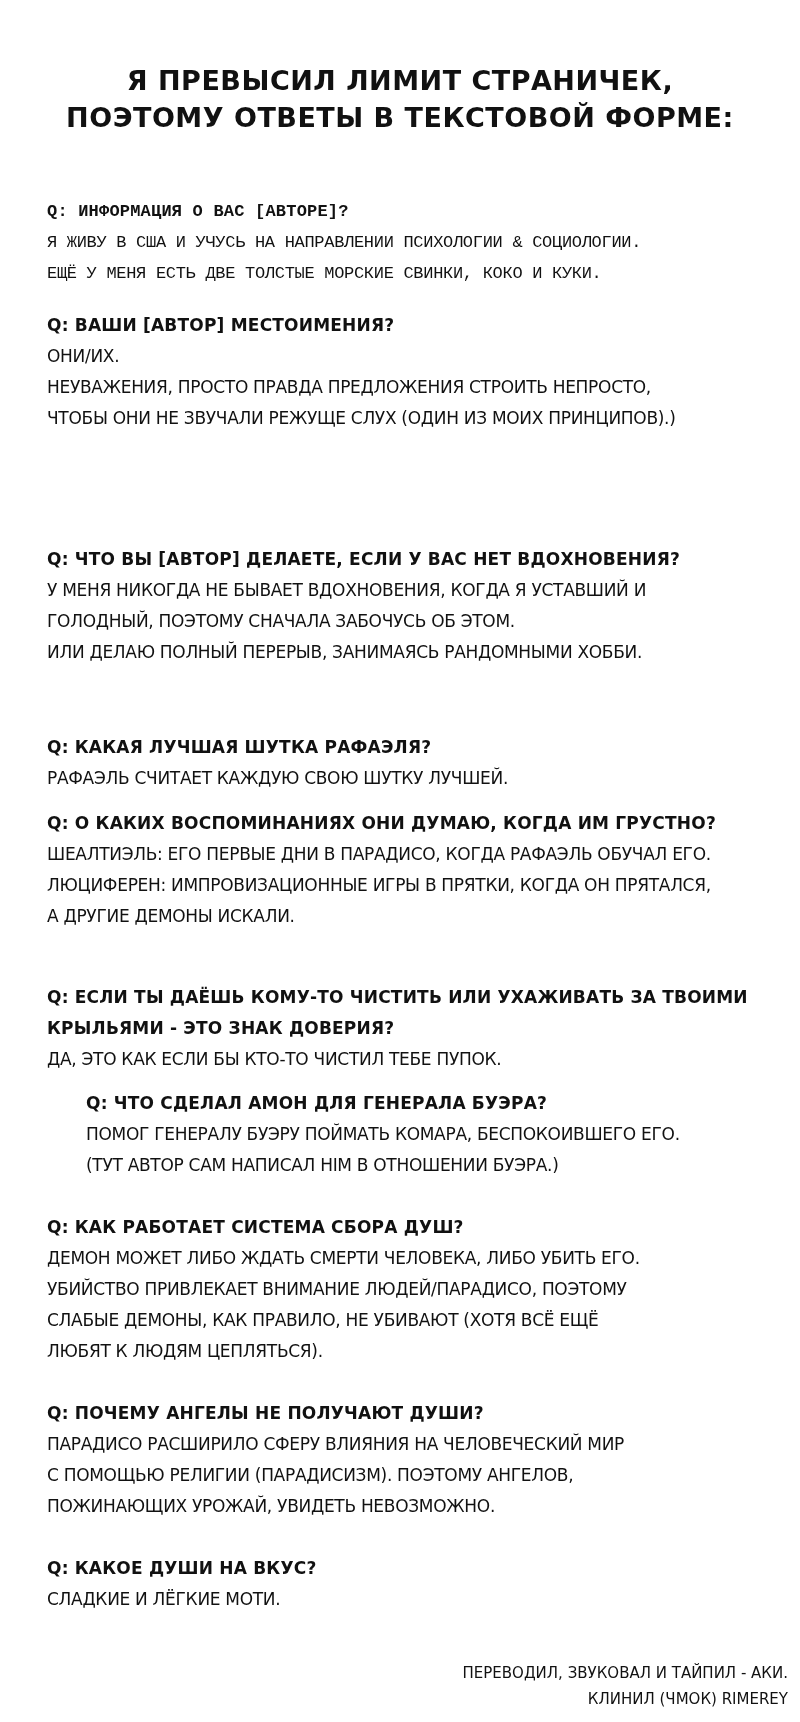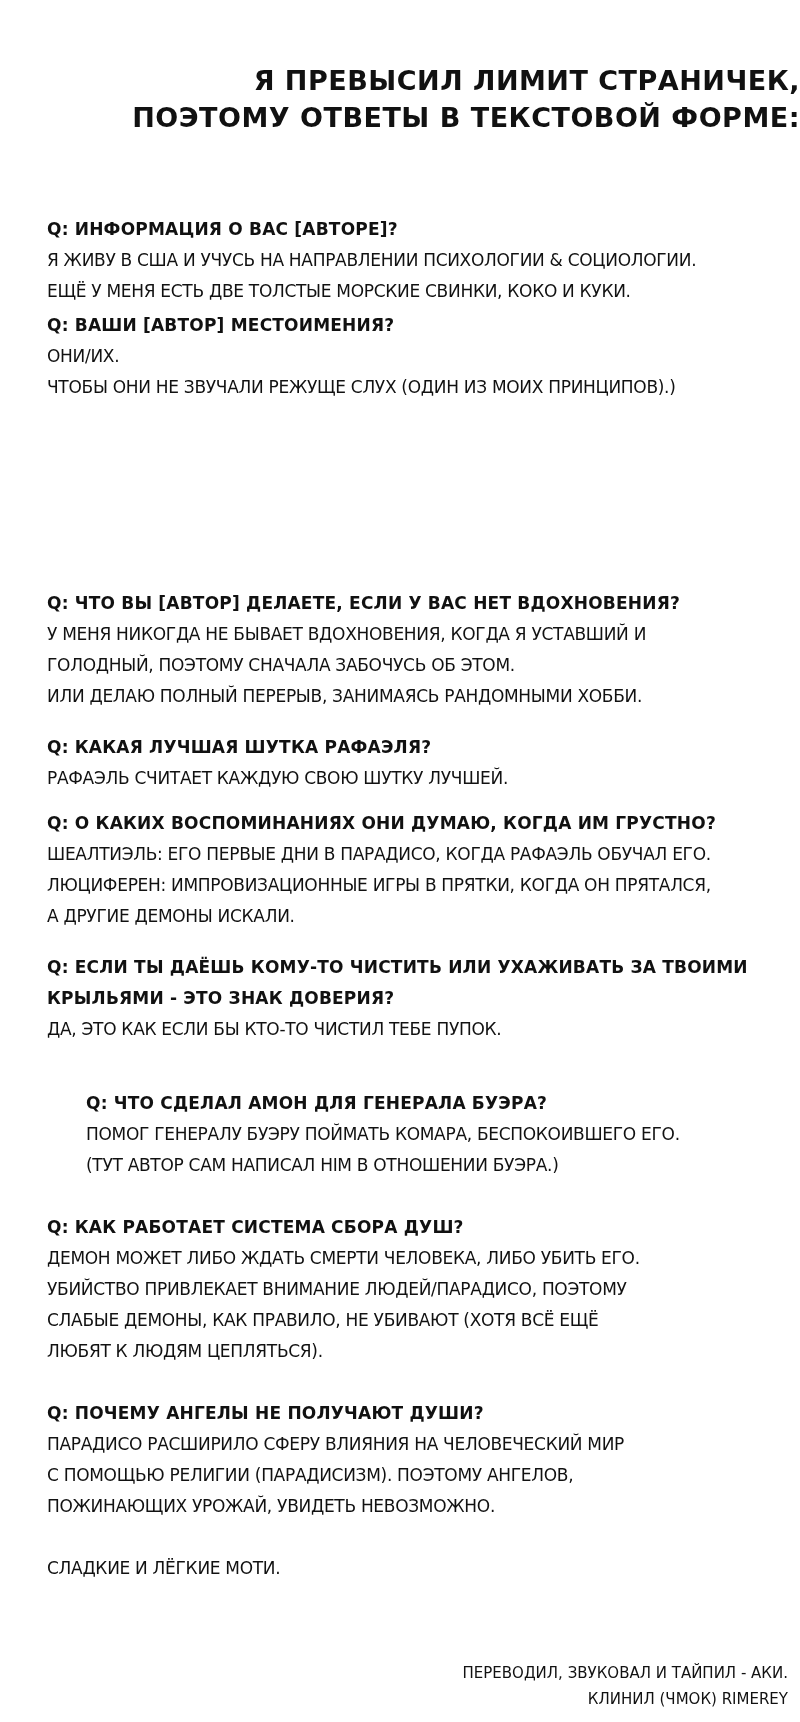--- a/index.html
+++ b/index.html
@@ -5,7 +5,7 @@
     html, body { margin: 0; padding: 0; background: #ffffff; }
     body { width: 800px; height: 1722px; position: relative; overflow: hidden; color: #111; }
     .title {
-      position: absolute; left: 0; top: 62px; width: 800px; text-align: right;
+      position: absolute; left: 0; top: 62px; width: 800px; text-align: center;
       font-family: "DejaVu Sans", sans-serif; font-weight: bold; font-size: 27px;
       line-height: 37px; letter-spacing: 0.5px; text-transform: uppercase;
     }

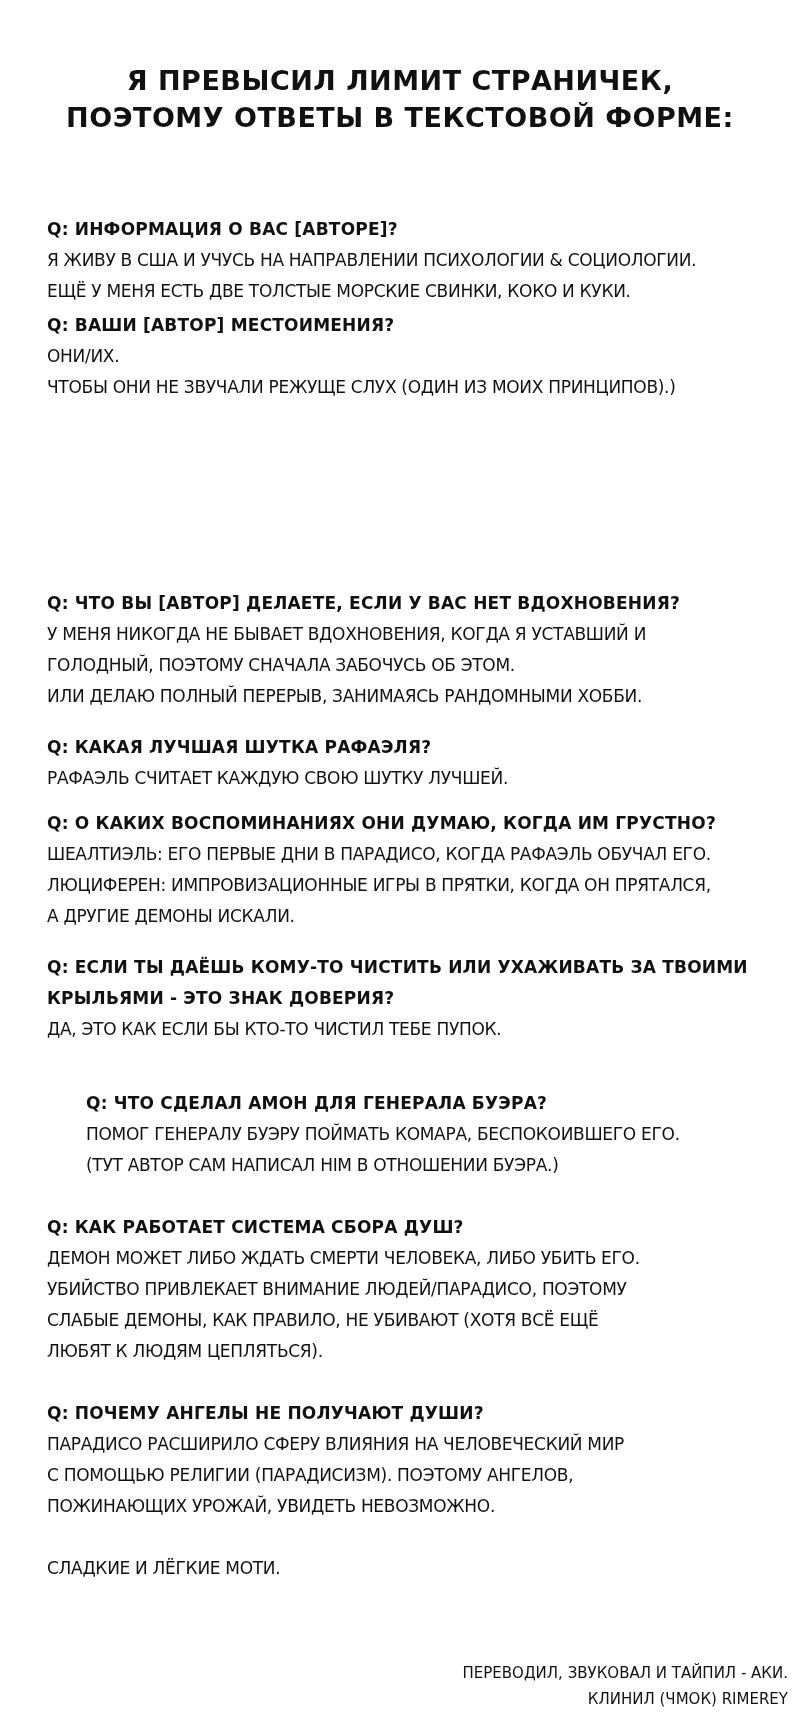--- a/index.html
+++ b/index.html
@@ -31,7 +31,7 @@
   <div>поэтому ответы в текстовой форме:</div>
 </div>
 
-<div class="qa" style="top:214px;">
+<div class="qa" style="top:196px;font-family:Liberation Mono, monospace;">
   <div class="q">Q: Информация о вас [авторе]?</div>
   <div class="a">Я живу в США и учусь на направлении психологии &amp; социологии.</div>
   <div class="a">Ещё у меня есть две толстые морские свинки, Коко и Куки.</div>

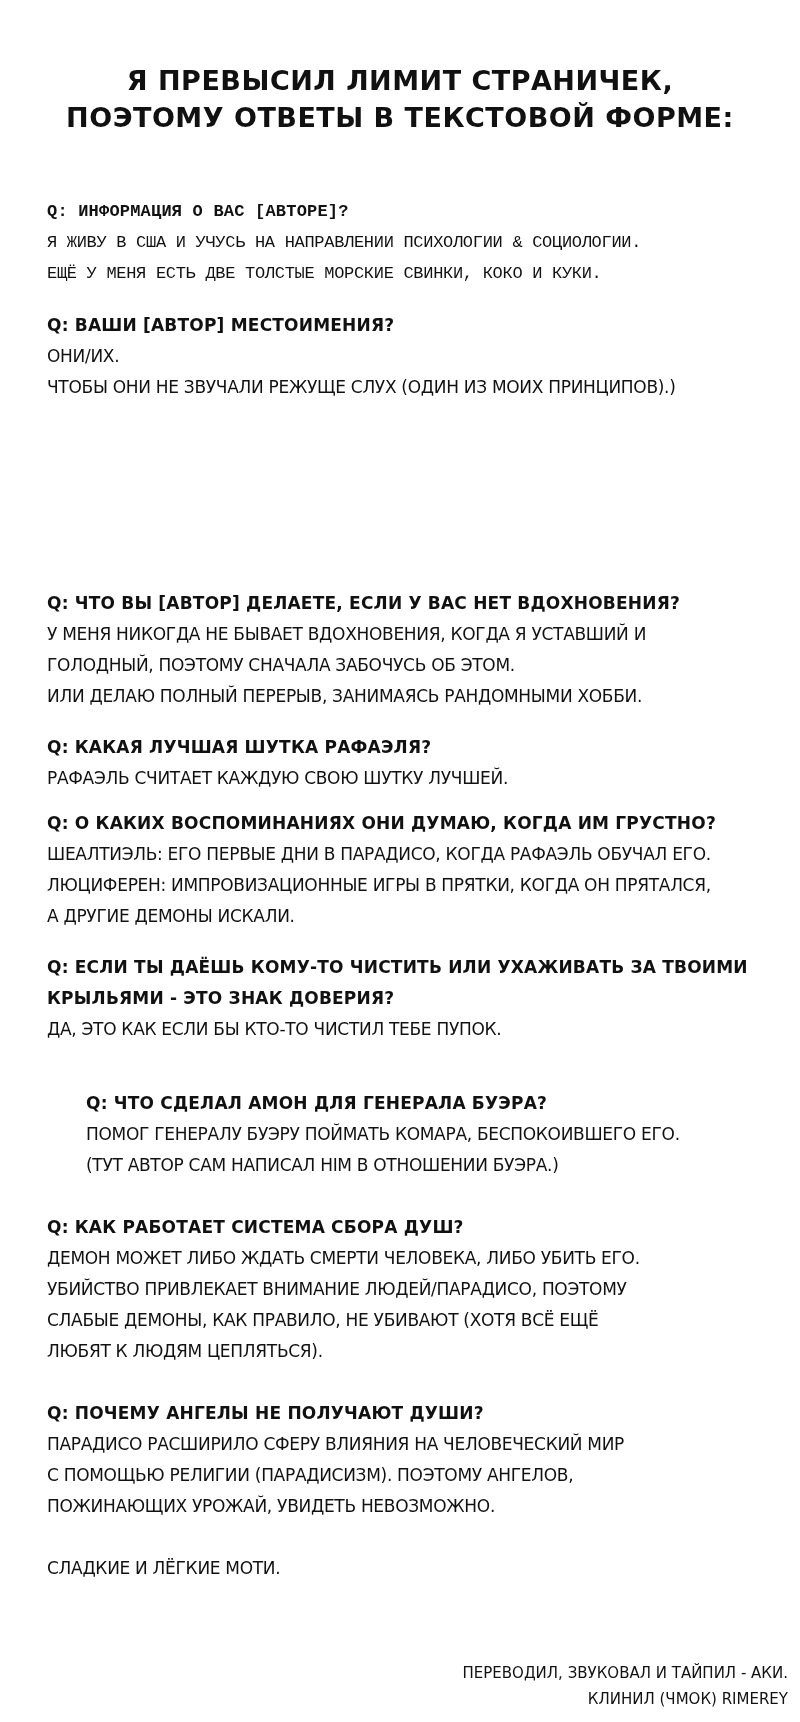--- a/index.html
+++ b/index.html
@@ -40,6 +40,7 @@
 <div class="qa" style="top:310px;">
   <div class="q">Q: Ваши [автор] местоимения?</div>
   <div class="a">Они/их.</div>
+  <div class="a">неуважения, просто правда предложения строить непросто,</div>
   <div class="a">чтобы они не звучали режуще слух (один из моих принципов).)</div>
 </div>
 

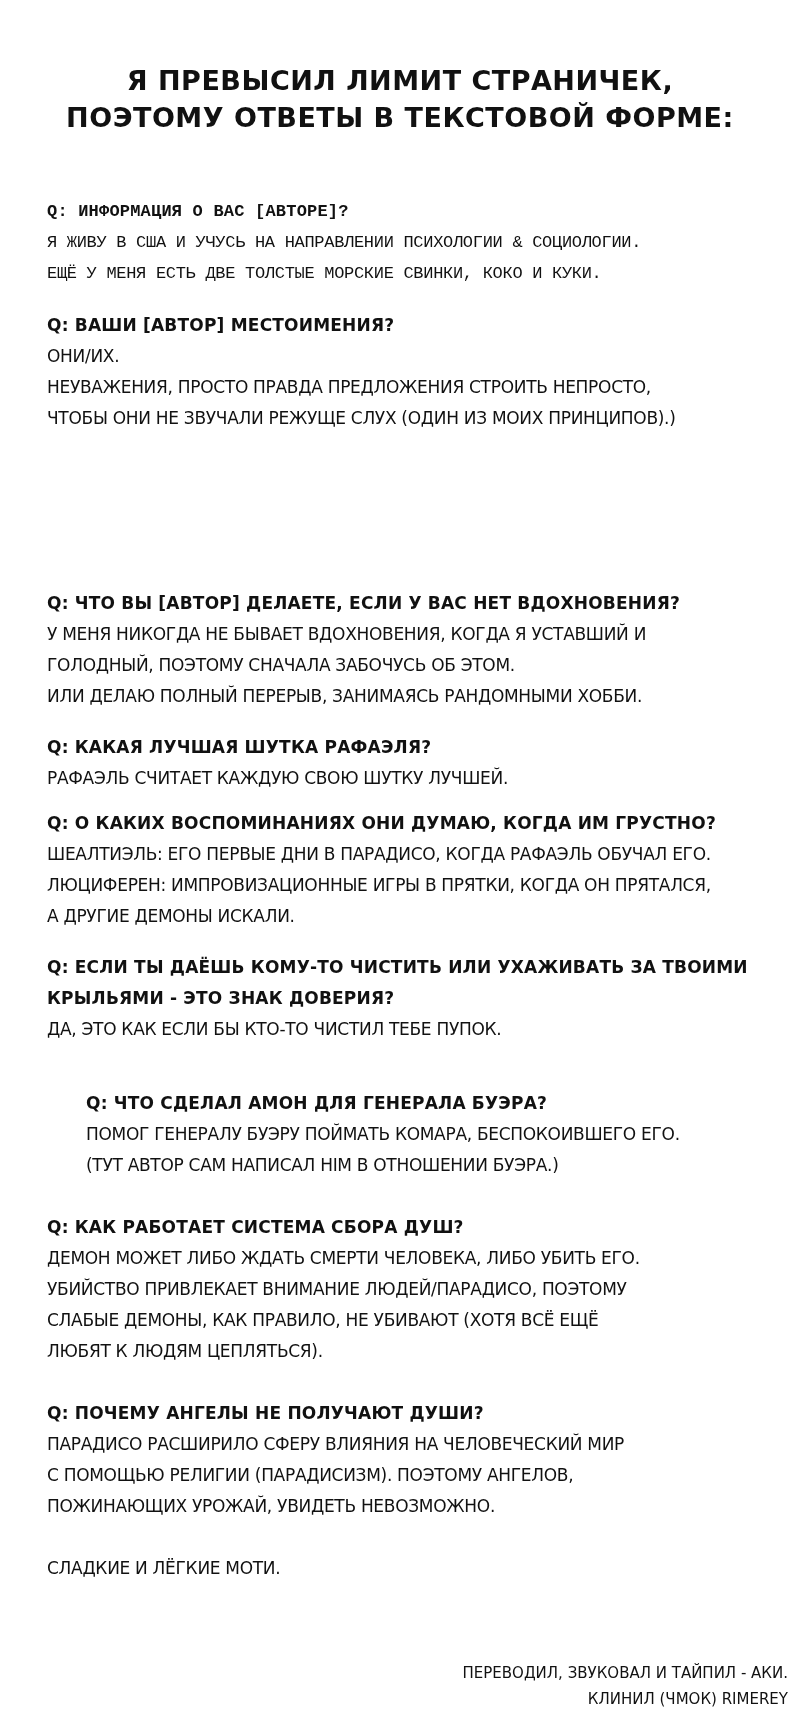--- a/index.html
+++ b/index.html
@@ -44,7 +44,7 @@
   <div class="a">чтобы они не звучали режуще слух (один из моих принципов).)</div>
 </div>
 
-<div class="qa" style="top:588px;">
+<div class="qa" style="top:544px;">
   <div class="q">Q: Что вы [автор] делаете, если у вас нет вдохновения?</div>
   <div class="a">У меня никогда не бывает вдохновения, когда я уставший и</div>
   <div class="a">голодный, поэтому сначала забочусь об этом.</div>

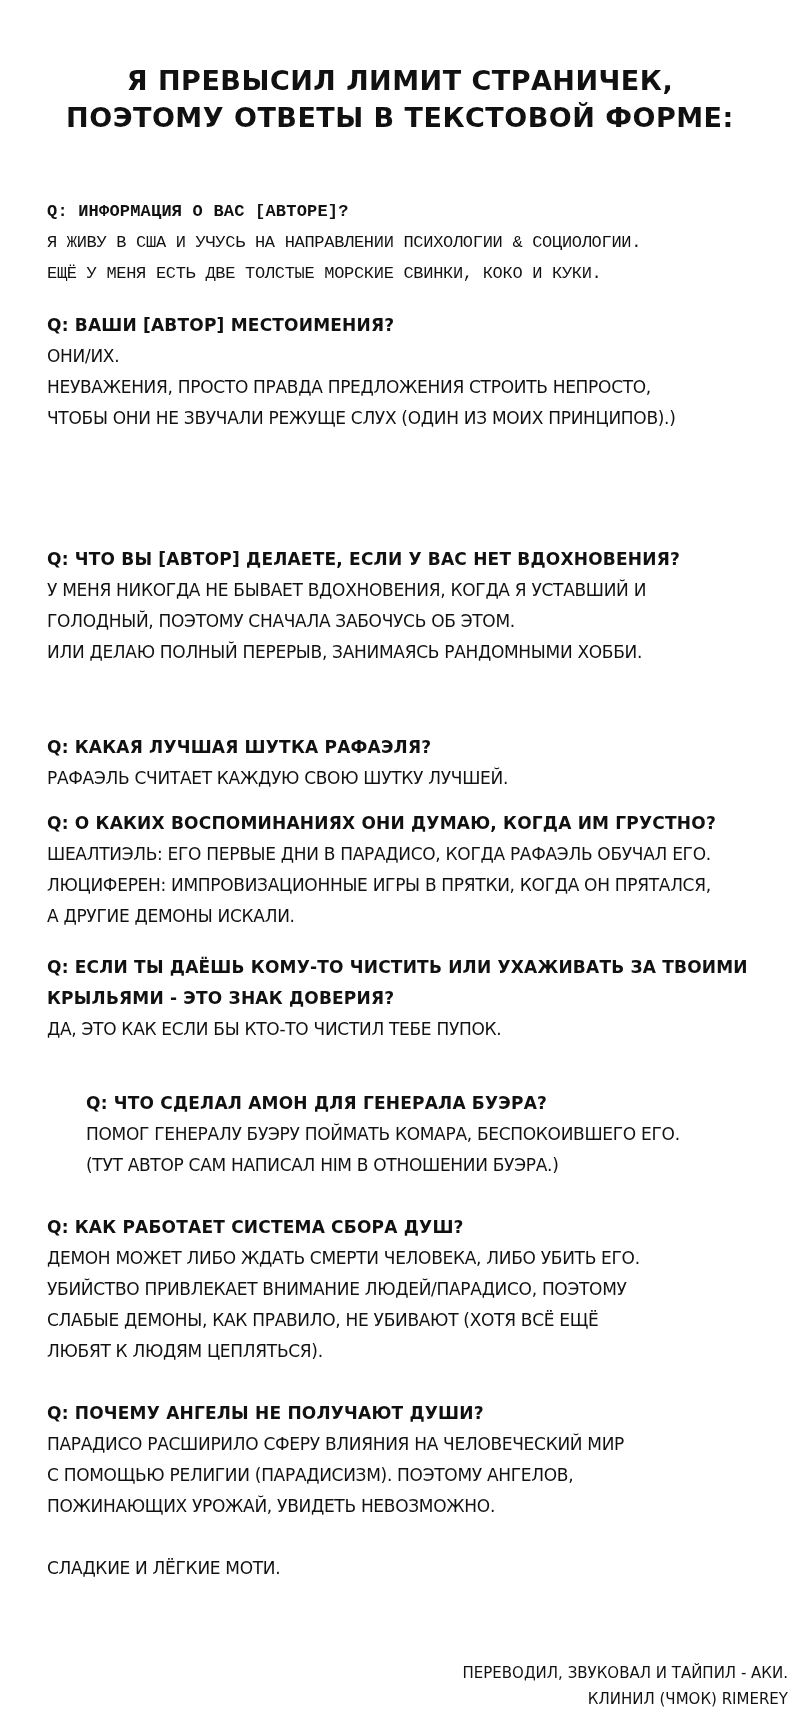--- a/index.html
+++ b/index.html
@@ -63,7 +63,7 @@
   <div class="a">а другие демоны искали.</div>
 </div>
 
-<div class="qa" style="top:952px;">
+<div class="qa" style="top:982px;">
   <div class="q">Q: Если ты даёшь кому-то чистить или ухаживать за твоими</div>
   <div class="q">крыльями - это знак доверия?</div>
   <div class="a">Да, это как если бы кто-то чистил тебе пупок.</div>

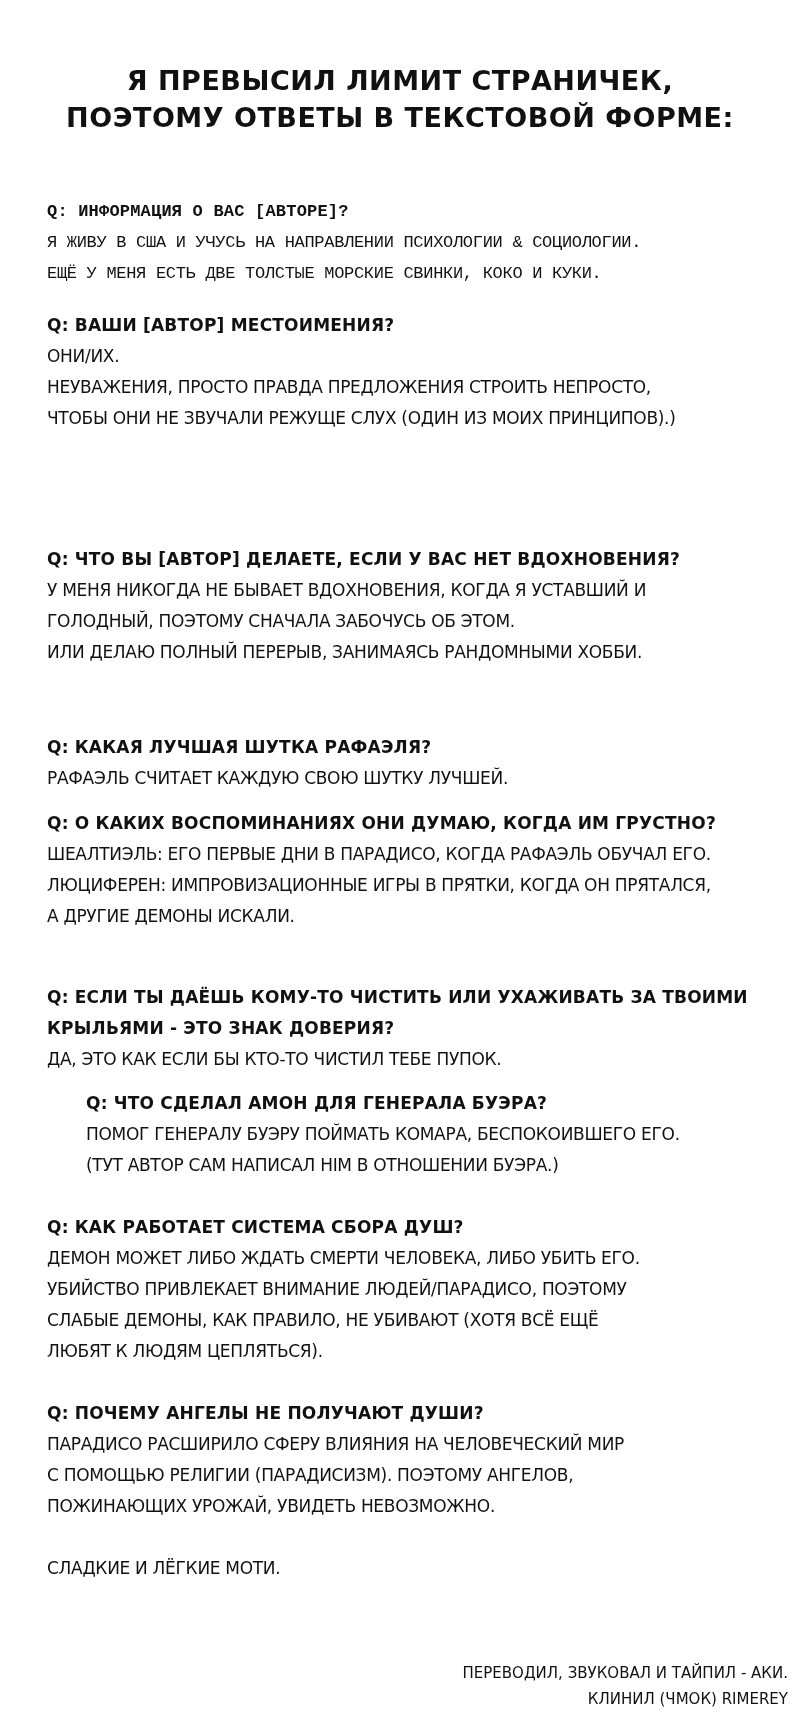--- a/index.html
+++ b/index.html
@@ -91,6 +91,7 @@
 </div>
 
 <div class="qa" style="top:1553px;">
+  <div class="q">Q: Какое души на вкус?</div>
   <div class="a">Сладкие и лёгкие моти.</div>
 </div>
 

